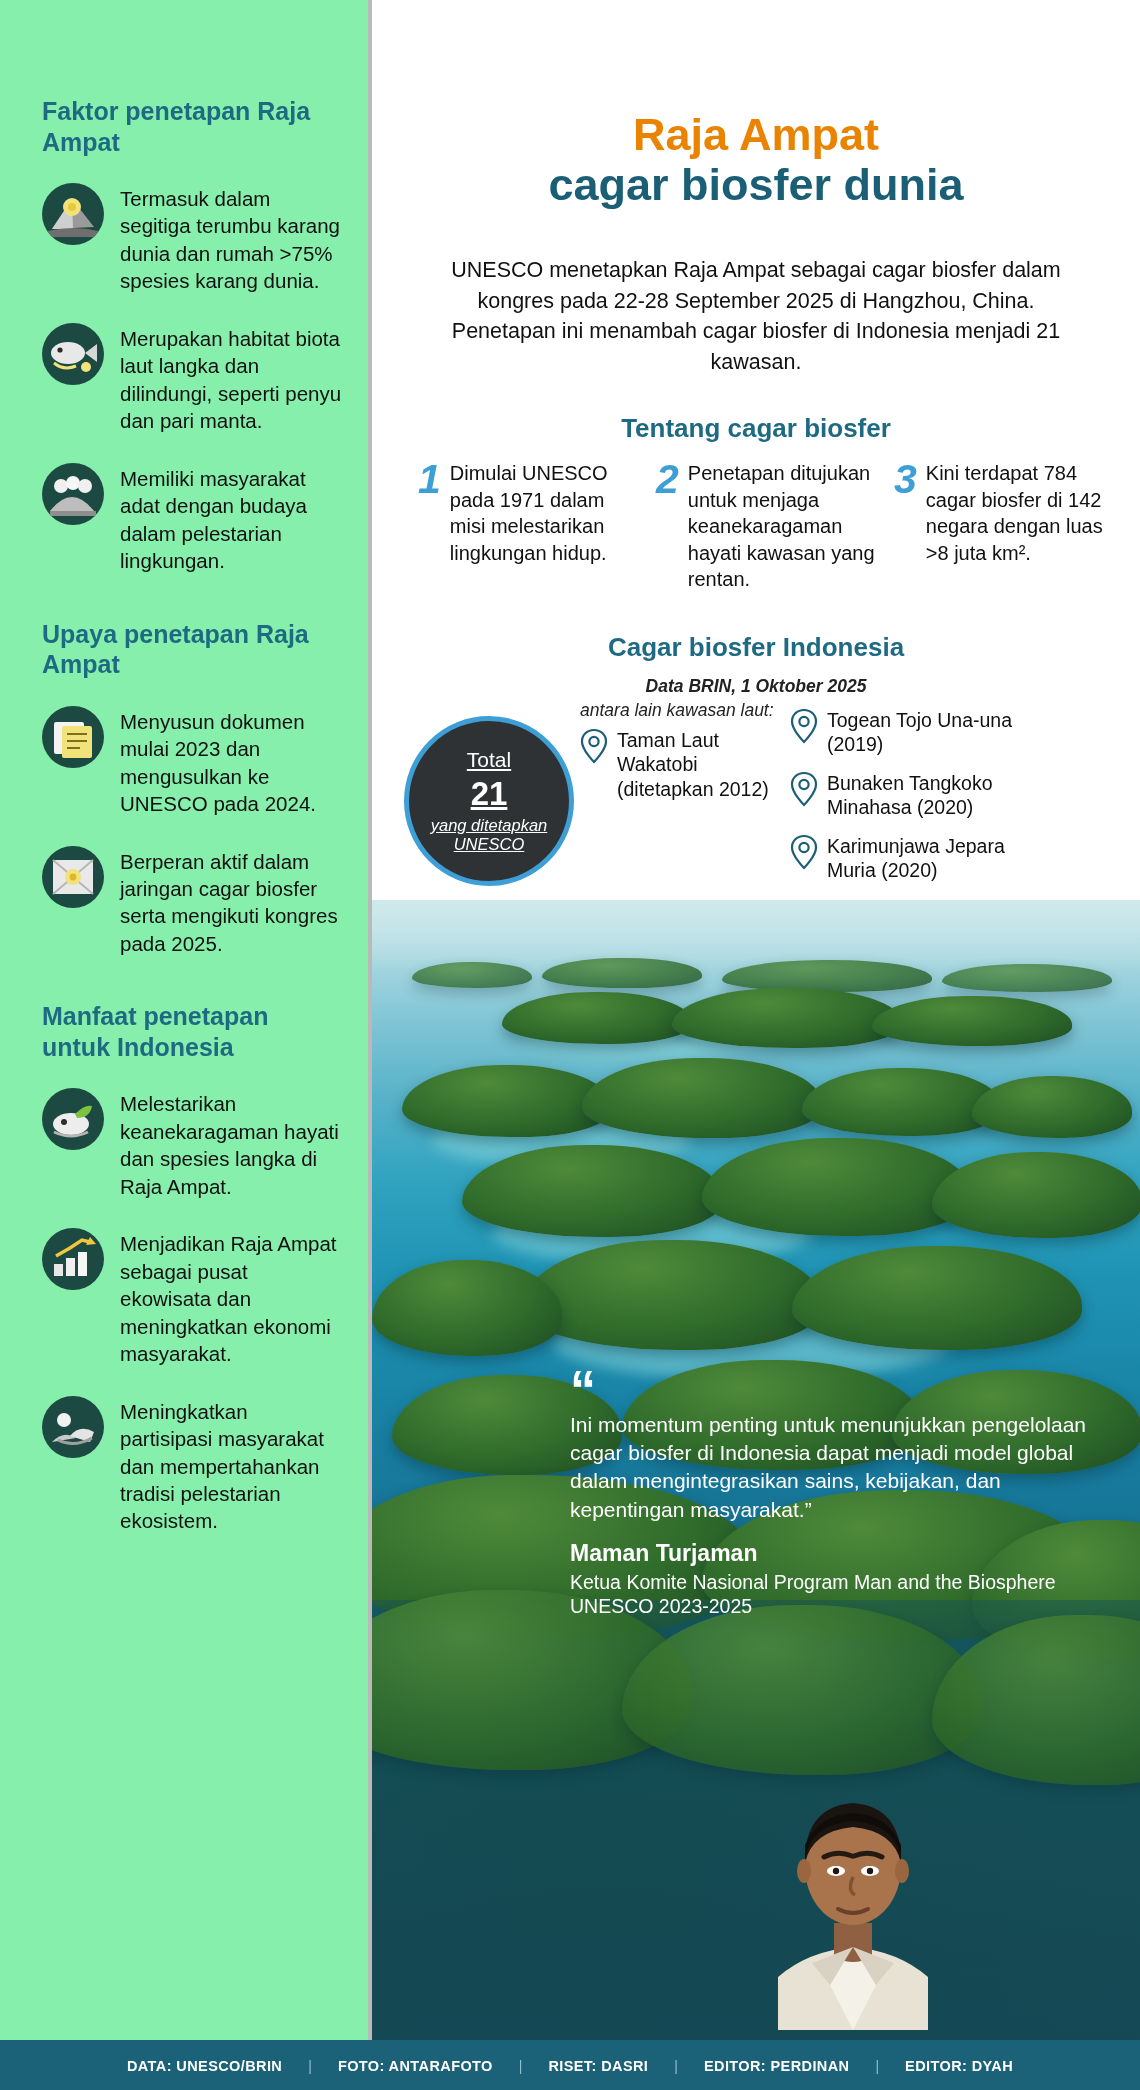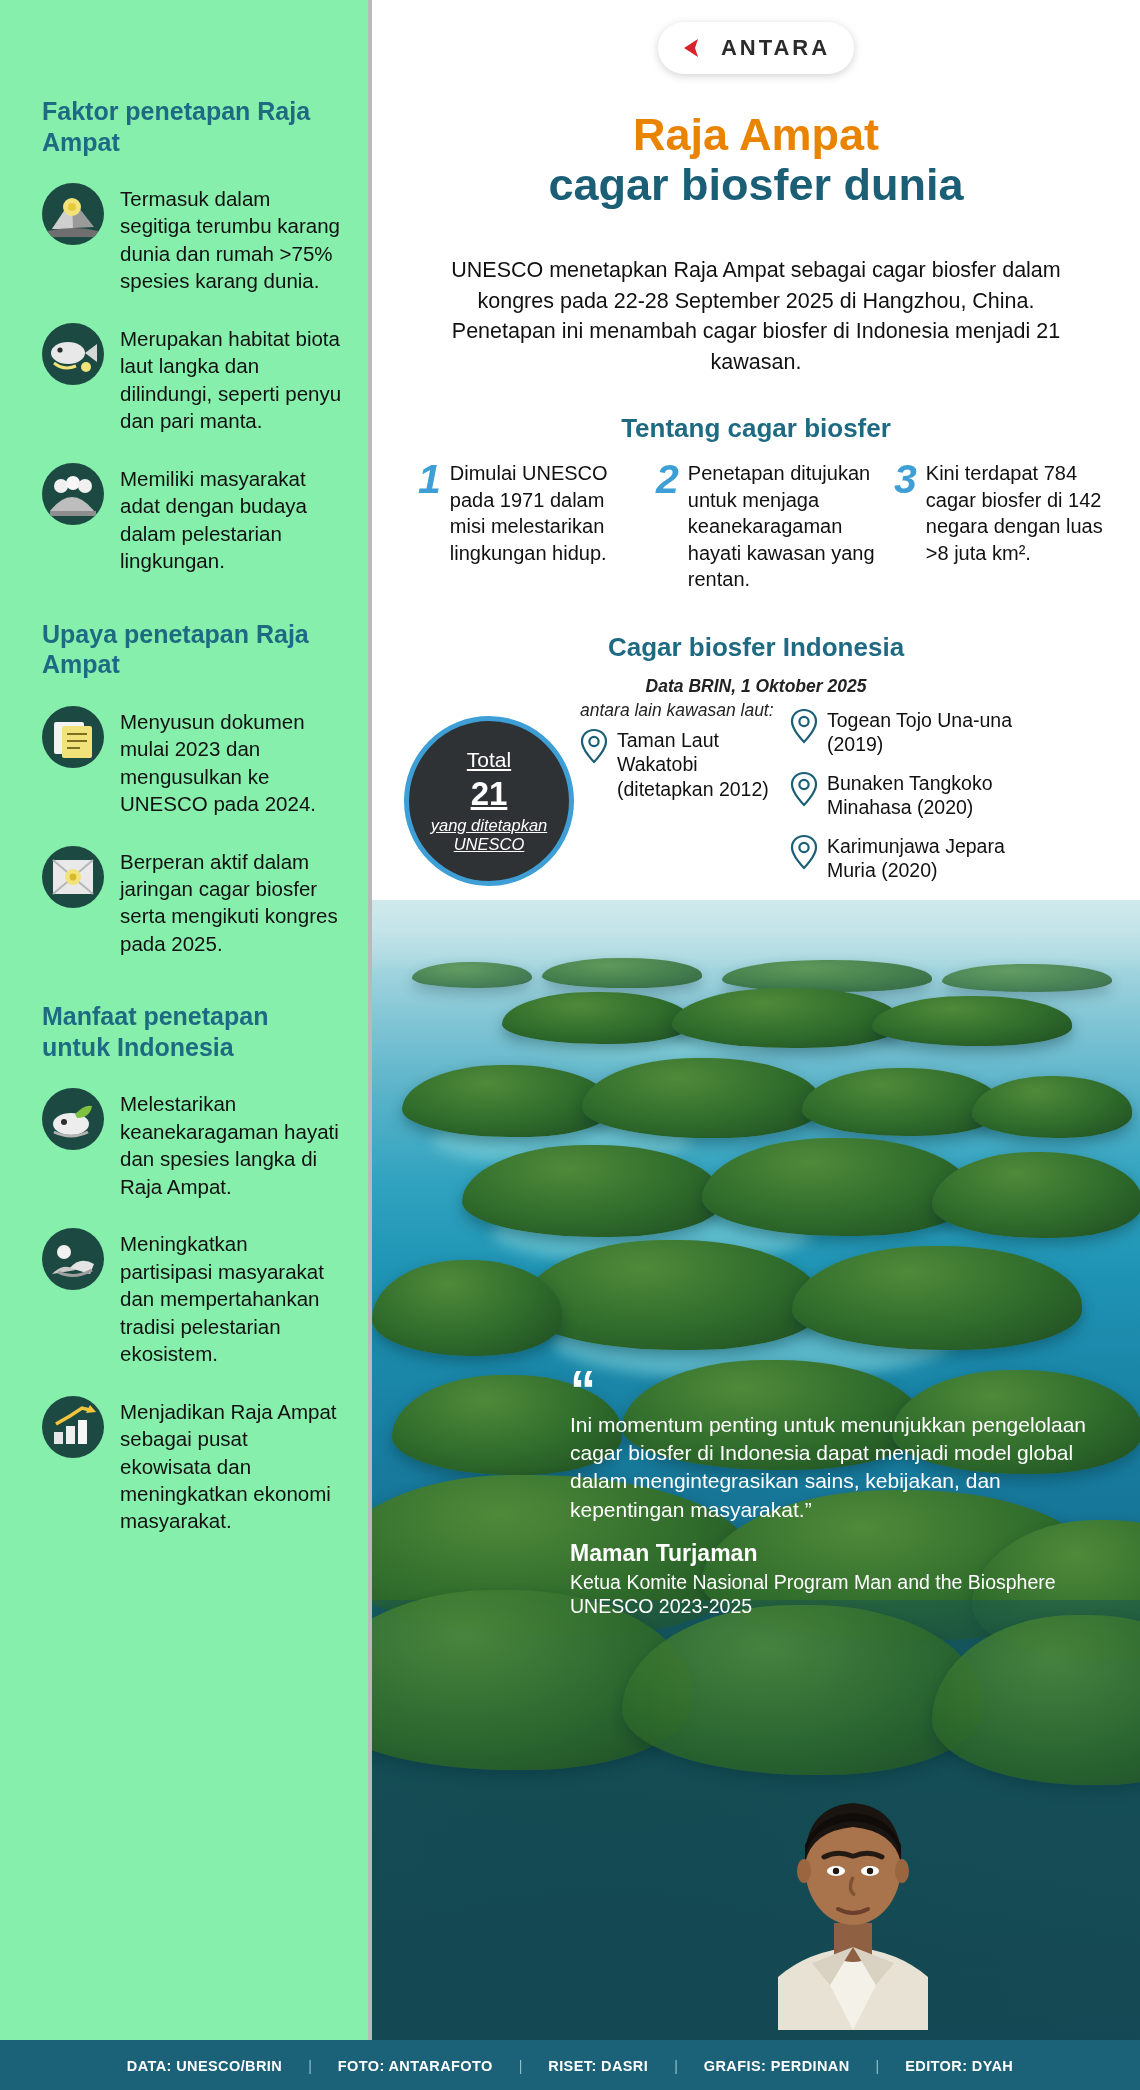--- a/index.html
+++ b/index.html
@@ -326,14 +326,6 @@
 
   <div class="right-col">
 
-    <div class="logo-pill">
-      <span class="logo-mark">
-        <svg viewBox="0 0 30 24" width="30" height="24">
-          <polygon points="2,12 16,3 13,12 16,21" fill="#d8232a"></polygon>
-        </svg>
-      </span>
-      <span class="logo-text">ANTARA</span>
-    </div>
 
     <div class="headline">
       <div class="l1">Raja Ampat</div>

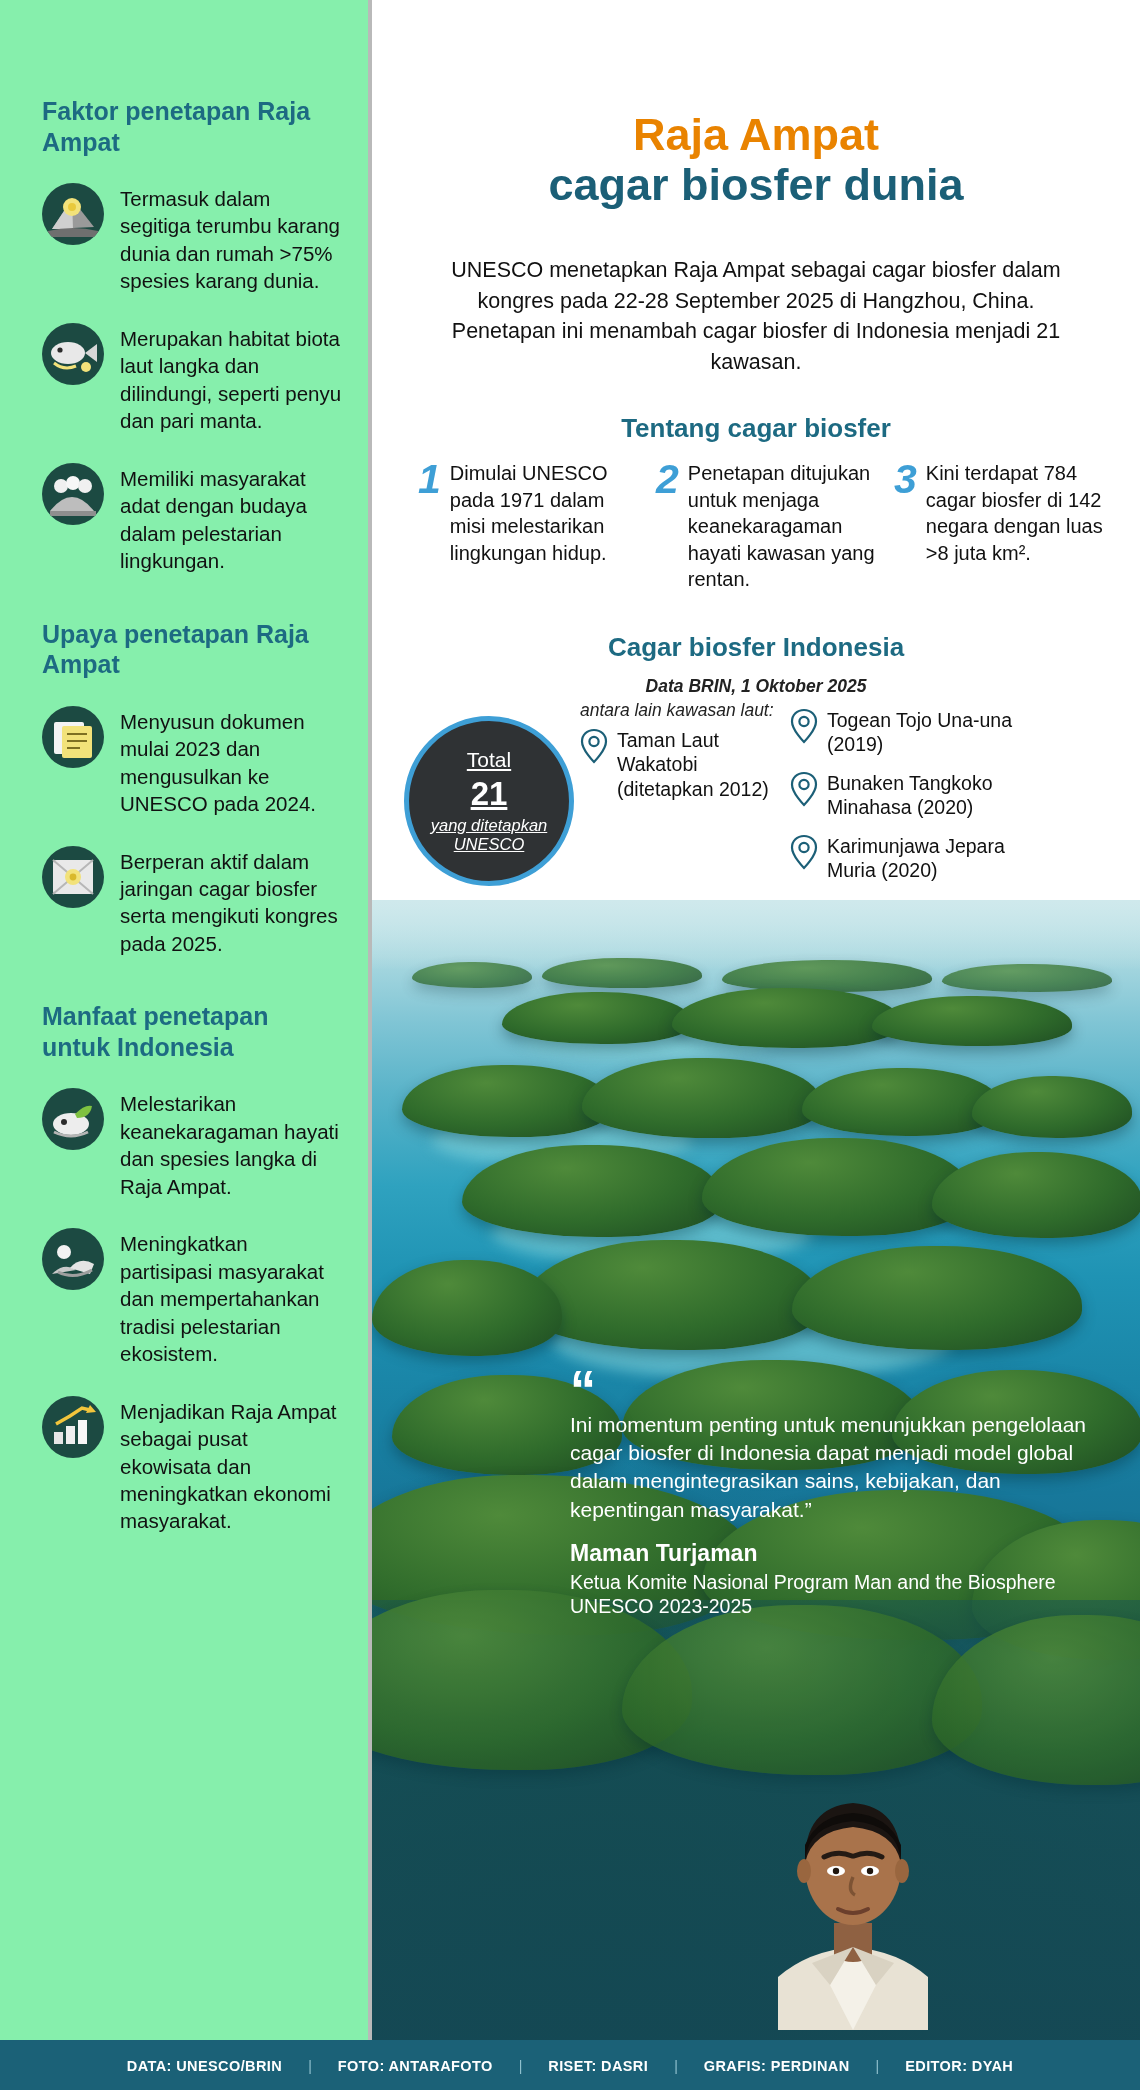--- a/index.html
+++ b/index.html
@@ -299,18 +299,6 @@
     <div class="item">
       <div class="item-icon">
         <svg viewBox="0 0 62 62" width="62" height="62">
-          <circle cx="22" cy="24" r="7" fill="#f2f2f2"></circle>
-          <path d="M10 46 q12-12 24-4" fill="#c9c9c9"></path>
-          <path d="M28 40 q10-12 24-4 l-4 10 z" fill="#e4e4e4"></path>
-          <path d="M16 44 q16 8 34-2" stroke="#9f9f9f" stroke-width="3" fill="none"></path>
-        </svg>
-      </div>
-      <div class="item-text">Meningkatkan partisipasi masyarakat dan mempertahankan tradisi pelestarian ekosistem.</div>
-    </div>
-
-    <div class="item">
-      <div class="item-icon">
-        <svg viewBox="0 0 62 62" width="62" height="62">
           <rect x="12" y="36" width="9" height="12" fill="#e6e6e6"></rect>
           <rect x="24" y="30" width="9" height="18" fill="#efefef"></rect>
           <rect x="36" y="24" width="9" height="24" fill="#f7f7f7"></rect>
@@ -319,6 +307,18 @@
         </svg>
       </div>
       <div class="item-text">Menjadikan Raja Ampat sebagai pusat ekowisata dan meningkatkan ekonomi masyarakat.</div>
+    </div>
+
+    <div class="item">
+      <div class="item-icon">
+        <svg viewBox="0 0 62 62" width="62" height="62">
+          <circle cx="22" cy="24" r="7" fill="#f2f2f2"></circle>
+          <path d="M10 46 q12-12 24-4" fill="#c9c9c9"></path>
+          <path d="M28 40 q10-12 24-4 l-4 10 z" fill="#e4e4e4"></path>
+          <path d="M16 44 q16 8 34-2" stroke="#9f9f9f" stroke-width="3" fill="none"></path>
+        </svg>
+      </div>
+      <div class="item-text">Meningkatkan partisipasi masyarakat dan mempertahankan tradisi pelestarian ekosistem.</div>
     </div>
   </div>
 

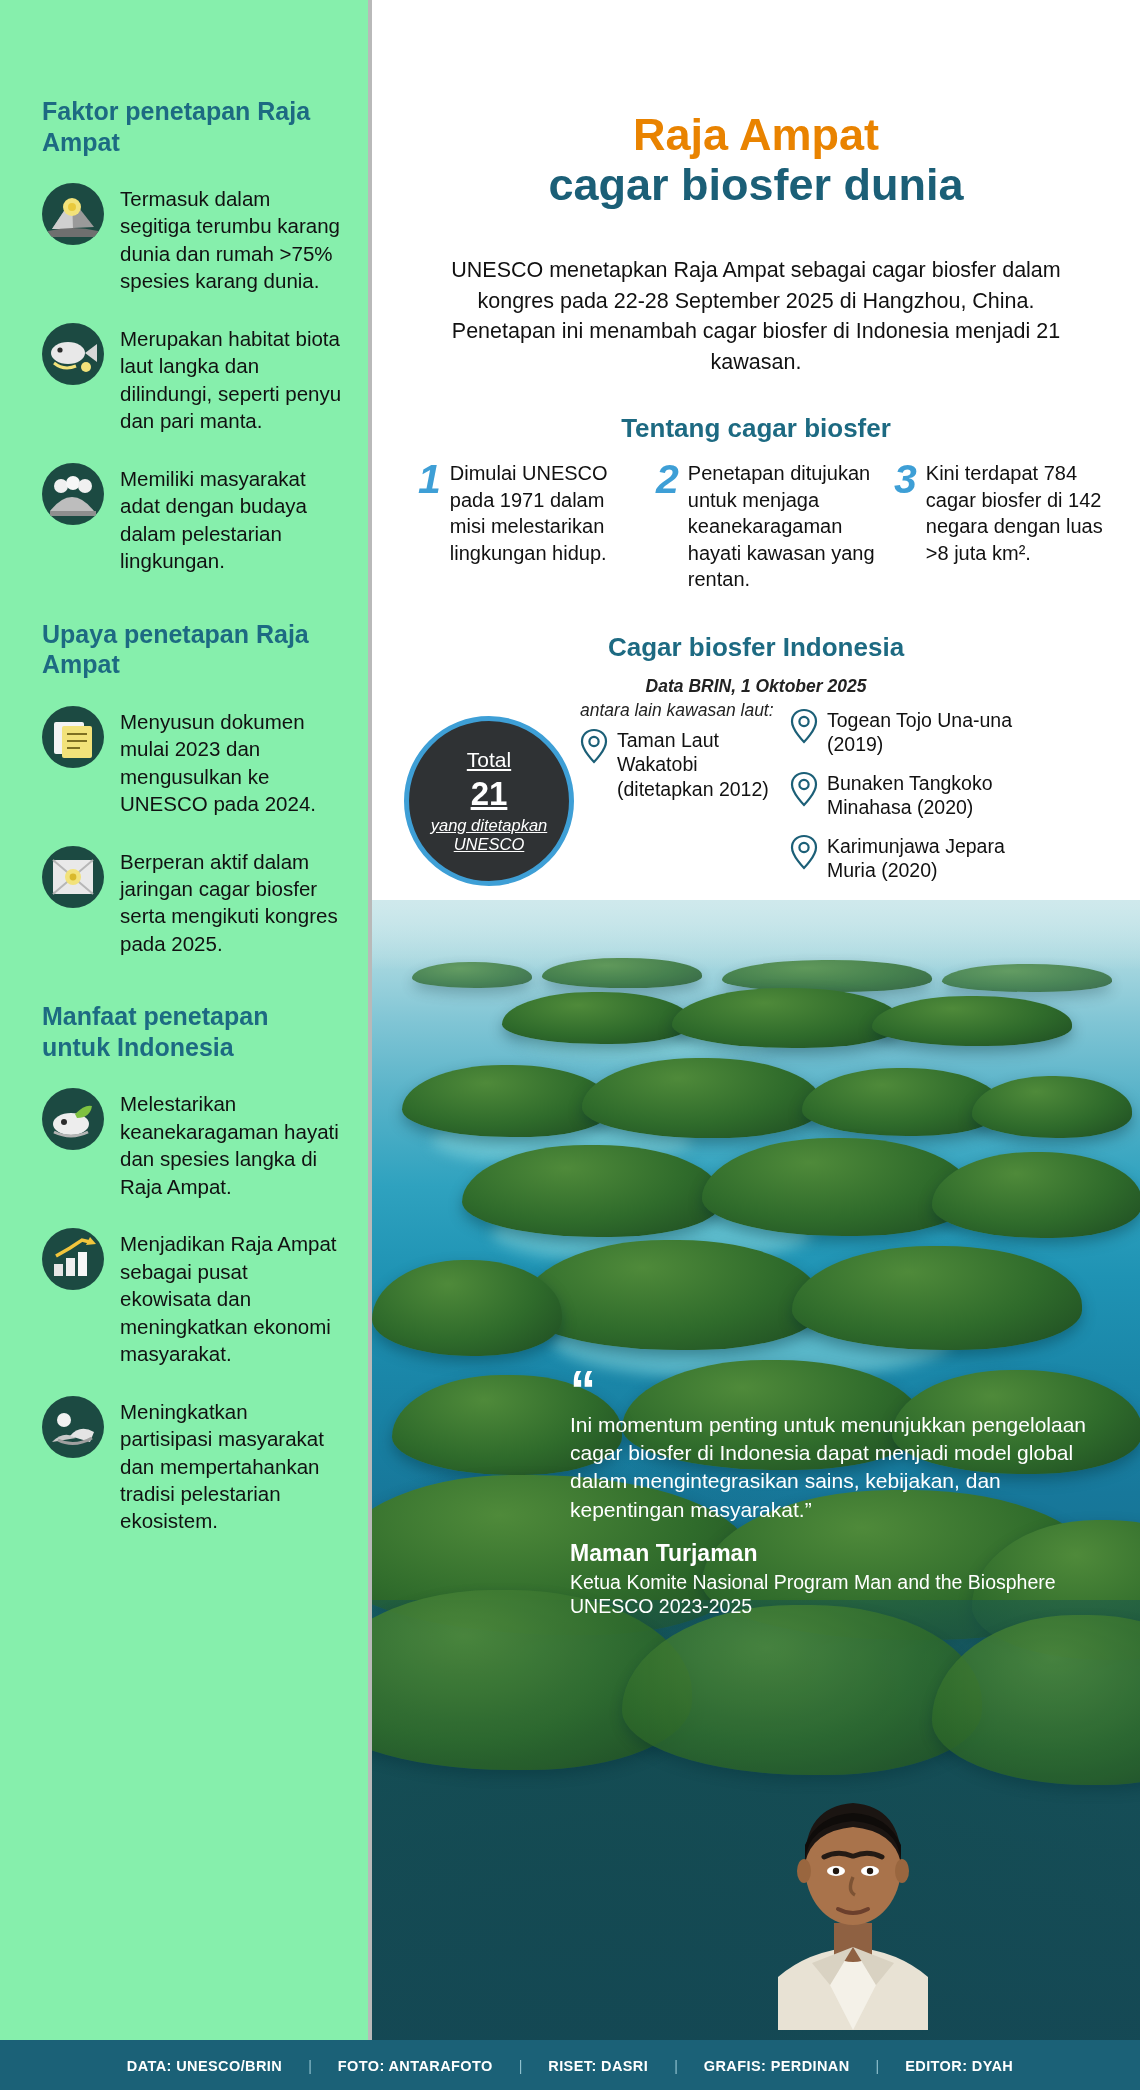--- a/index.html
+++ b/index.html
@@ -495,7 +495,7 @@
     <span class="footer-sep">|</span>
     <span class="footer-item">RISET: DASRI</span>
     <span class="footer-sep">|</span>
-    <span class="footer-item">GRAFIS: PERDINAN</span>
+    <span class="footer-item">EDITOR: PERDINAN</span>
     <span class="footer-sep">|</span>
     <span class="footer-item">EDITOR: DYAH</span>
   </div>

